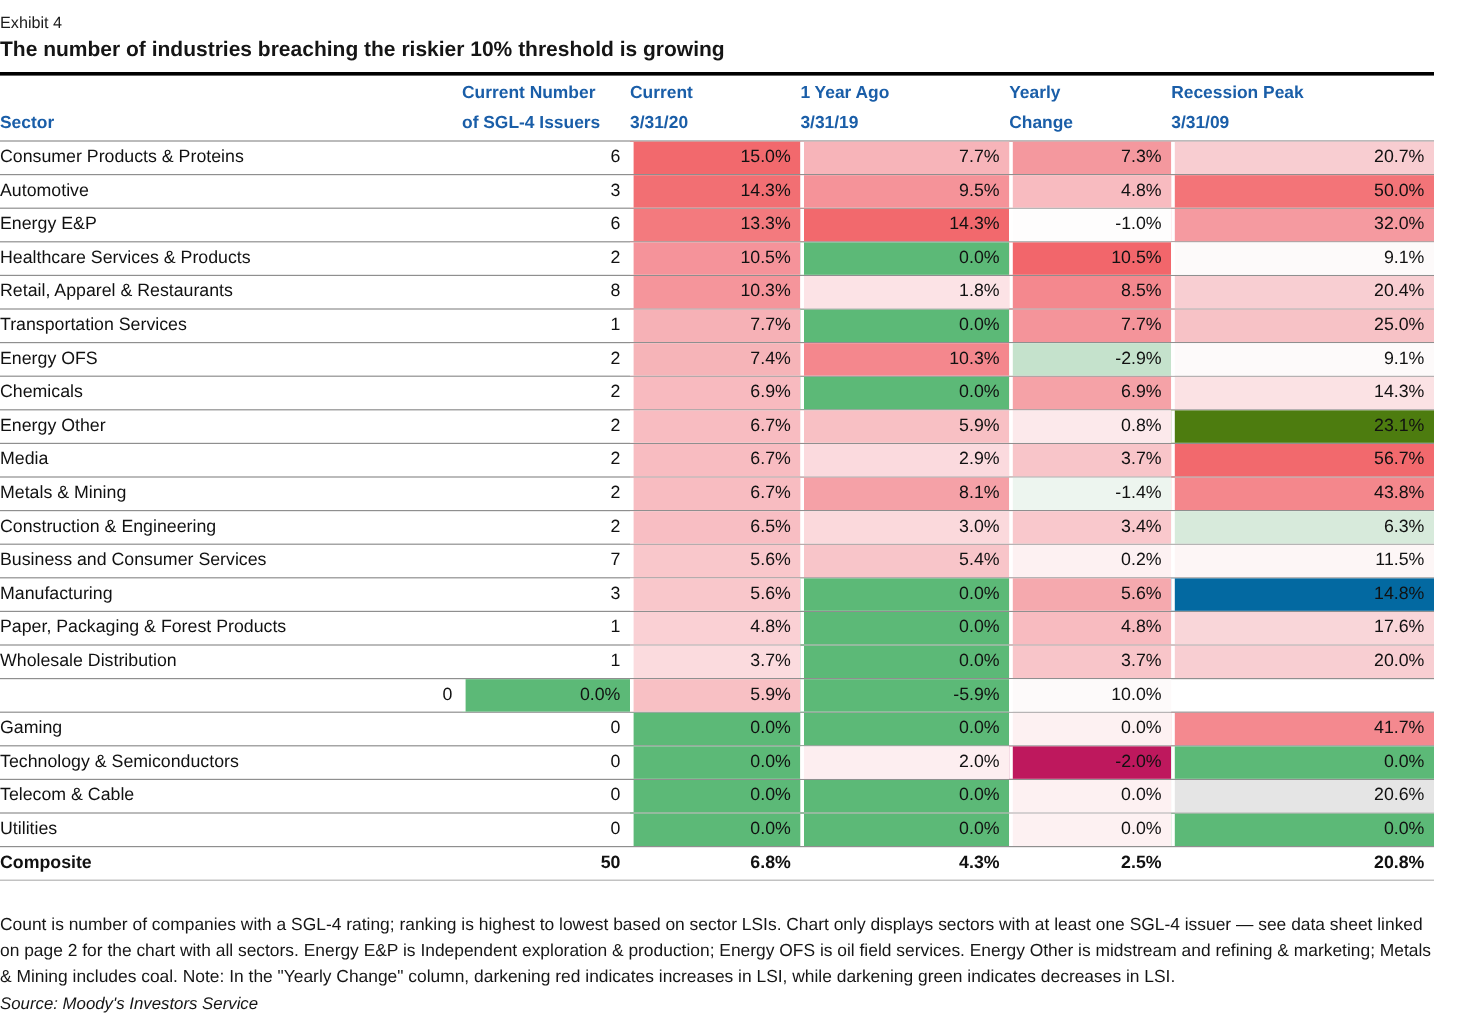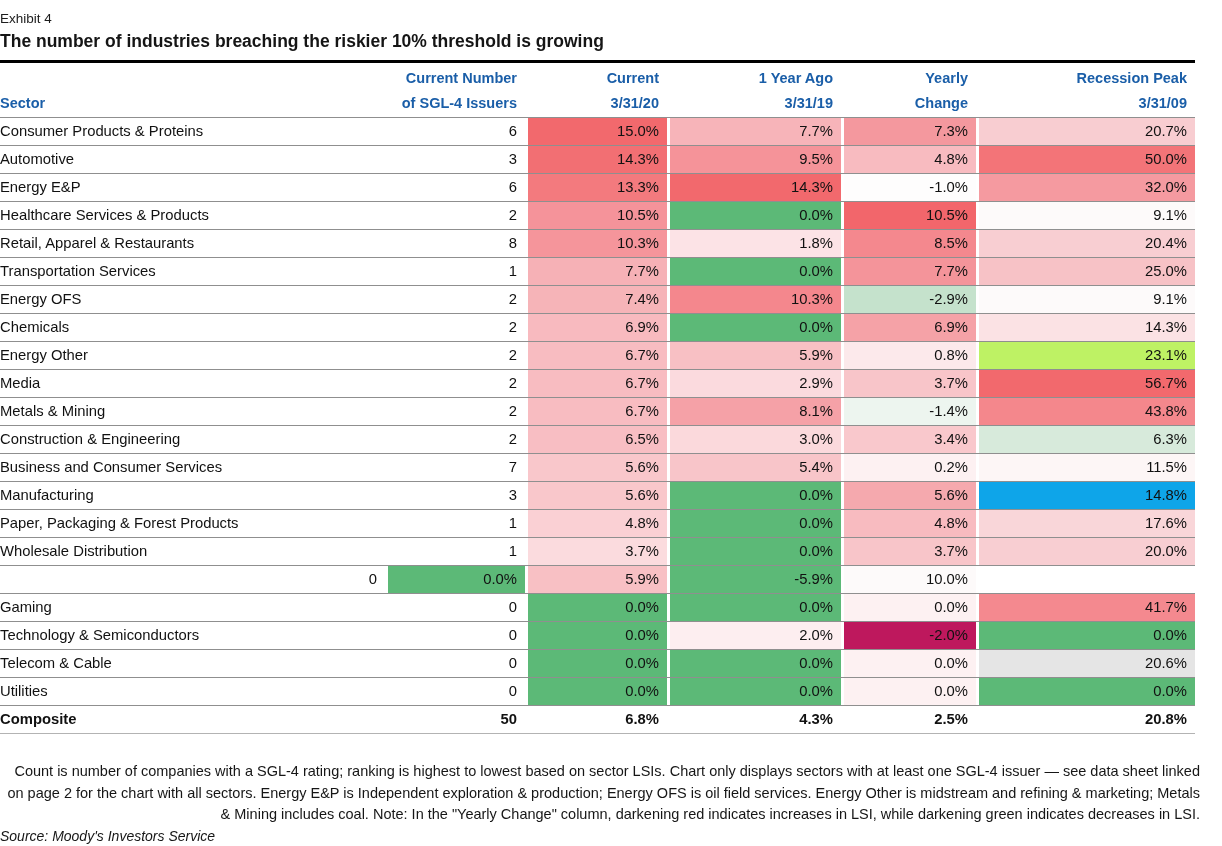--- a/index.html
+++ b/index.html
@@ -16,7 +16,7 @@
   .thead { height:54px; padding:0; }
   .hcell { display:flex; flex-direction:column; justify-content:space-between;
            padding:7px 8px 6px 0; font-size:14.5px; font-weight:bold; color:#1a5ea8;
-           text-align:right; line-height:16px; }
+           line-height:16px; }
   .hcell.left { text-align:left; padding-left:0; }
 
   .tbody { width:1195px; }

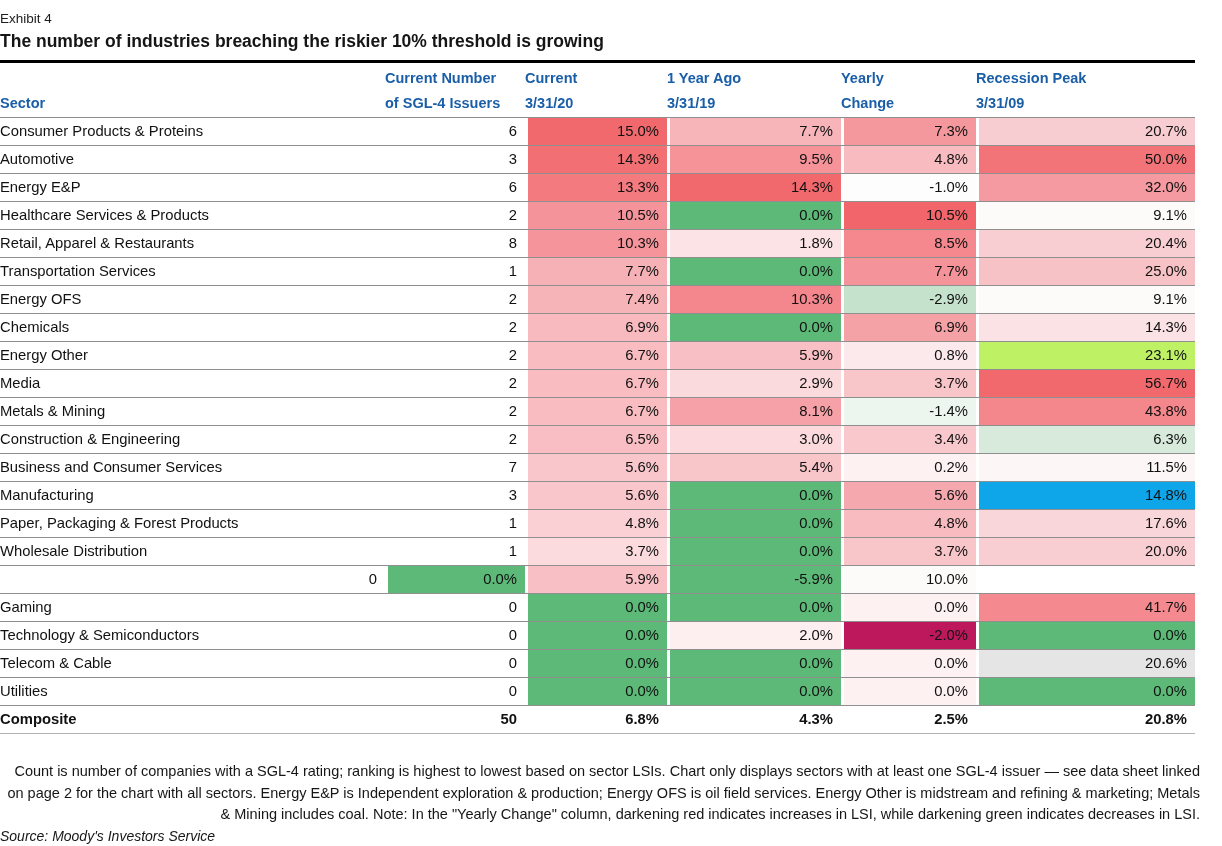--- a/index.html
+++ b/index.html
@@ -138,7 +138,7 @@
         <div class="cell c2 val" style="background: rgb(248, 188, 193);">6.7%</div>
         <div class="cell c3 val" style="background: rgb(248, 192, 196);">5.9%</div>
         <div class="cell c4 val" style="background: rgb(252, 233, 235);">0.8%</div>
-        <div class="cell c5 val" style="background: #bef264;">23.1%</div>
+        <div class="cell c5 val" style="background: #4d7c0f;">23.1%</div>
       </div>
       <div class="row">
         <div class="cell c0">Media</div>

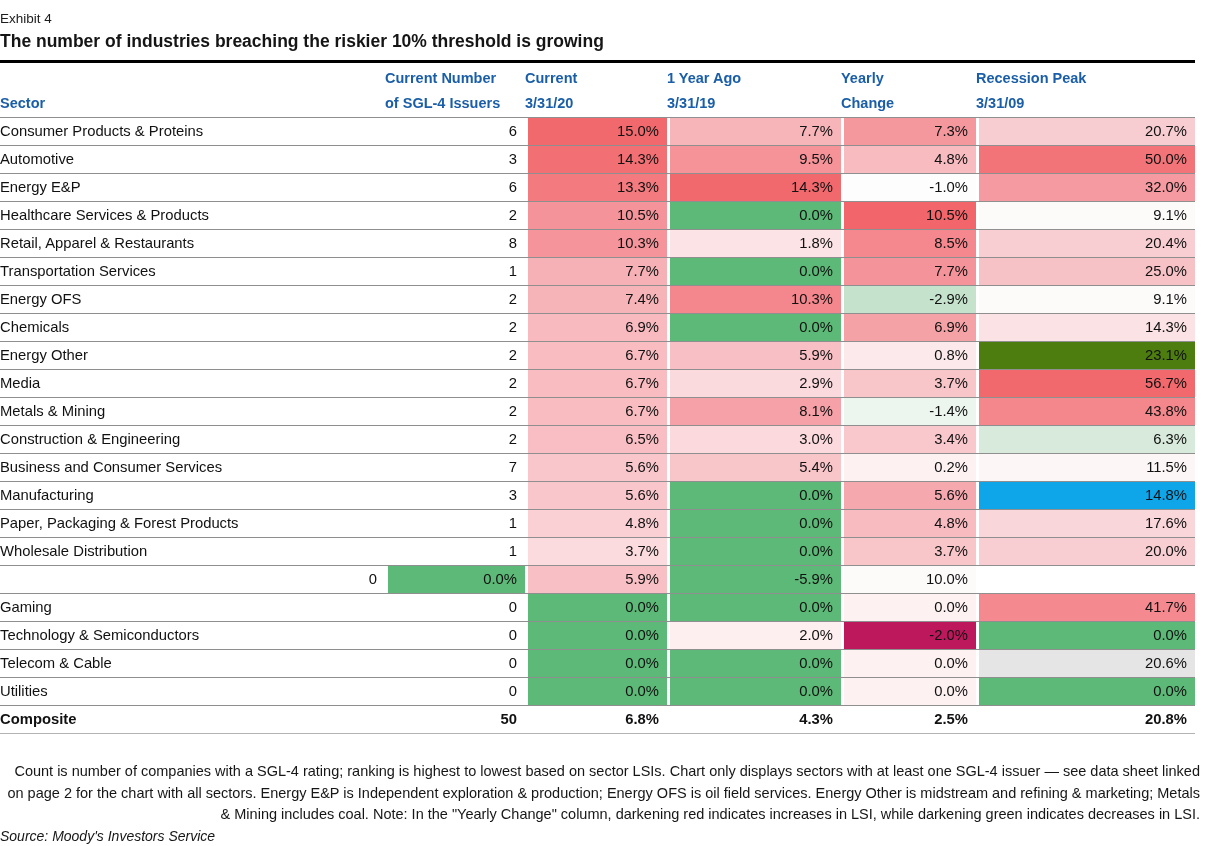--- a/index.html
+++ b/index.html
@@ -178,7 +178,7 @@
         <div class="cell c2 val" style="background: rgb(249, 199, 203);">5.6%</div>
         <div class="cell c3 val" style="background: rgb(92, 185, 119);">0.0%</div>
         <div class="cell c4 val" style="background: rgb(245, 169, 174);">5.6%</div>
-        <div class="cell c5 val" style="background: #0ea5e9;">14.8%</div>
+        <div class="cell c5 val" style="background: #0369a1;">14.8%</div>
       </div>
       <div class="row">
         <div class="cell c0">Paper, Packaging &amp; Forest Products</div>

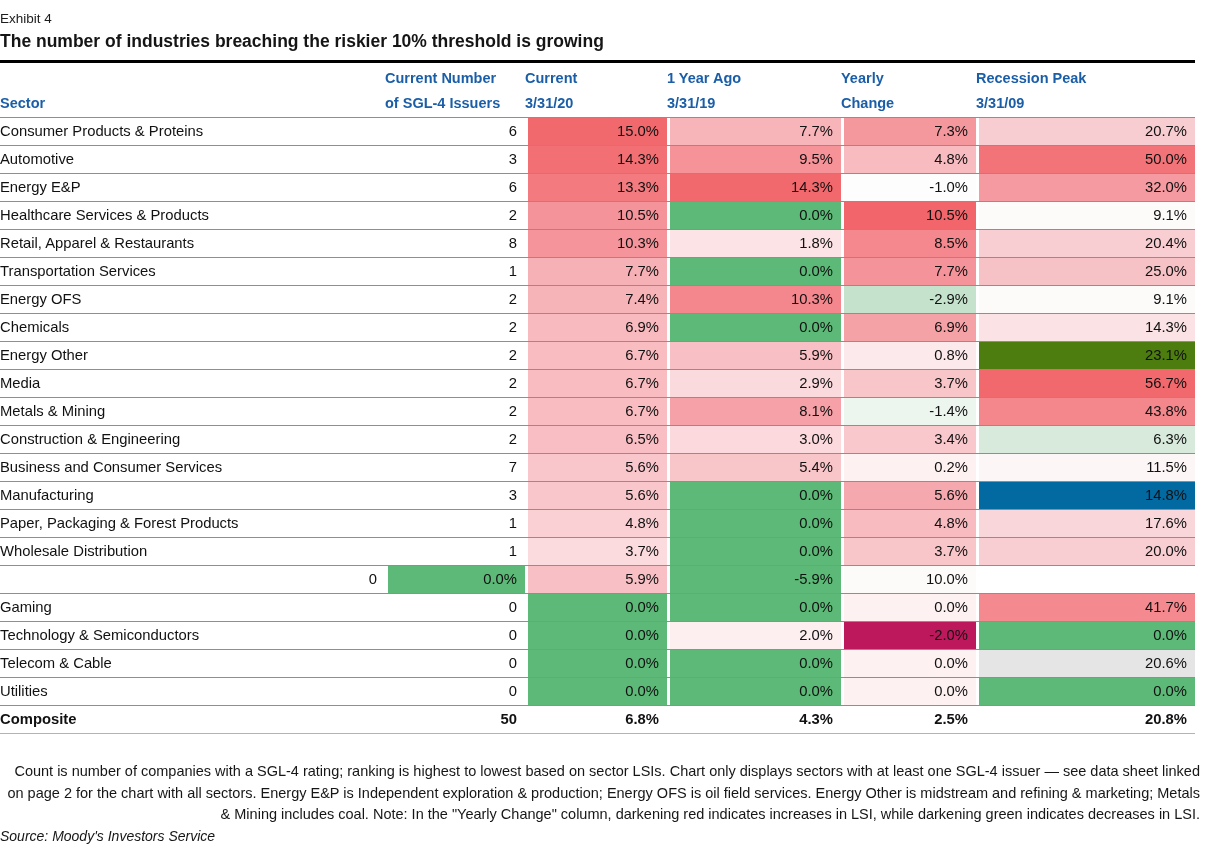--- a/index.html
+++ b/index.html
@@ -28,7 +28,7 @@
   .cell.val { box-shadow: inset 3px 0 0 #ffffff; }
   .table-bottom-line { width:1195px; height:1px; background:#b3b3b3; }
 
-  .footnote { margin-top:27px; width:1200px; font-size:14.5px; line-height:21.5px; color:#161616;text-align:right; }
+  .footnote { margin-top:27px; width:1200px; font-size:14.5px; line-height:21.5px; color:#161616; }
   .source-line { font-size:14px; font-style:italic; line-height:21px; color:#161616; }
 </style>
 </head>

